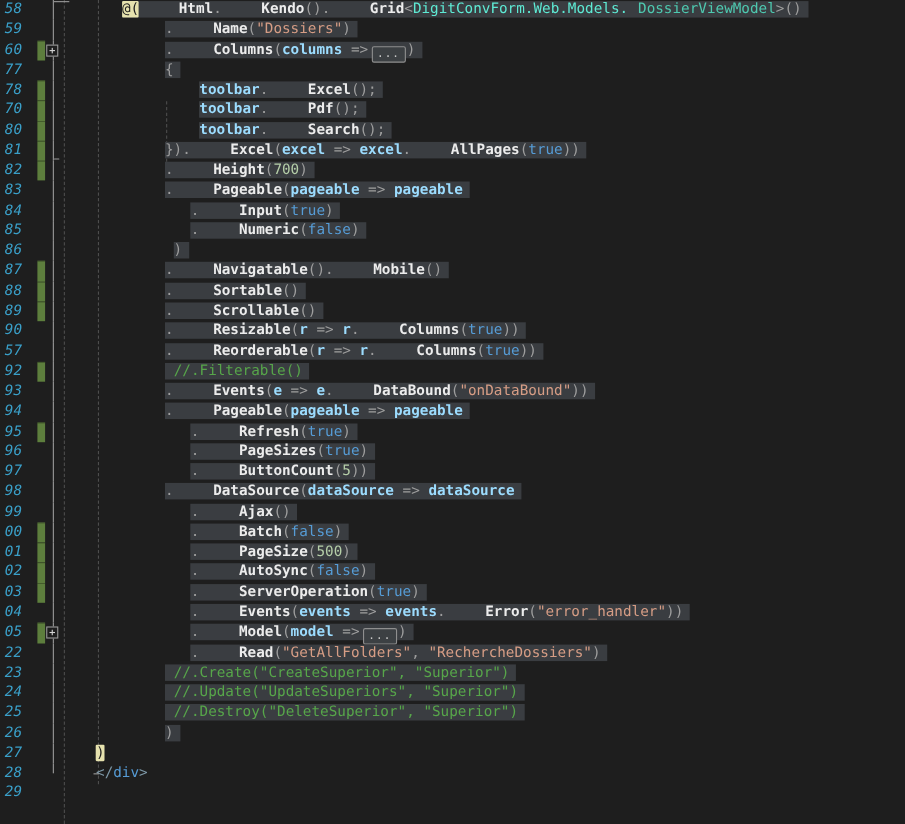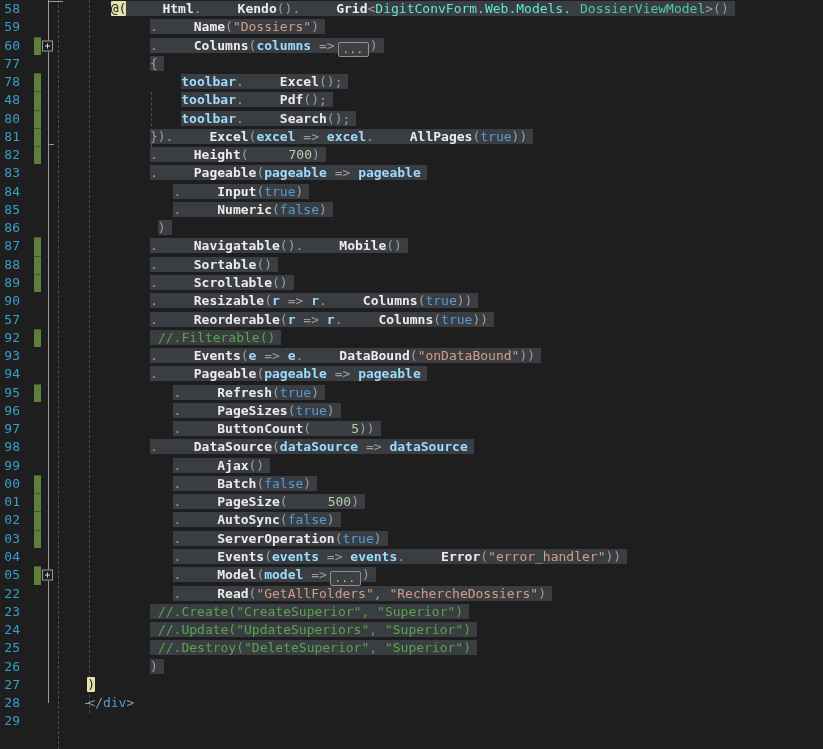--- a/index.html
+++ b/index.html
@@ -11,7 +11,7 @@
   }
   .iguide{position:absolute;width:0;border-left:1px dashed #4d4d4d;z-index:0;}
   .line{display:flex;height:18.268px;line-height:18.268px;position:relative;z-index:1;}
-  .ln{width:20px;flex:none;text-align:right;color:#3a9fc8;overflow:hidden;white-space:pre;}
+  .ln{width:20px;flex:none;text-align:right;color:#3a9fc8;overflow:hidden;white-space:pre;font-style:italic;}
   .chg{width:7px;flex:none;margin-left:14px;}
   .chg.on{background:#5d7e3d;box-shadow:inset 0 1px 0 rgba(0,0,0,.28);}
   .fold{width:15px;flex:none;position:relative;}

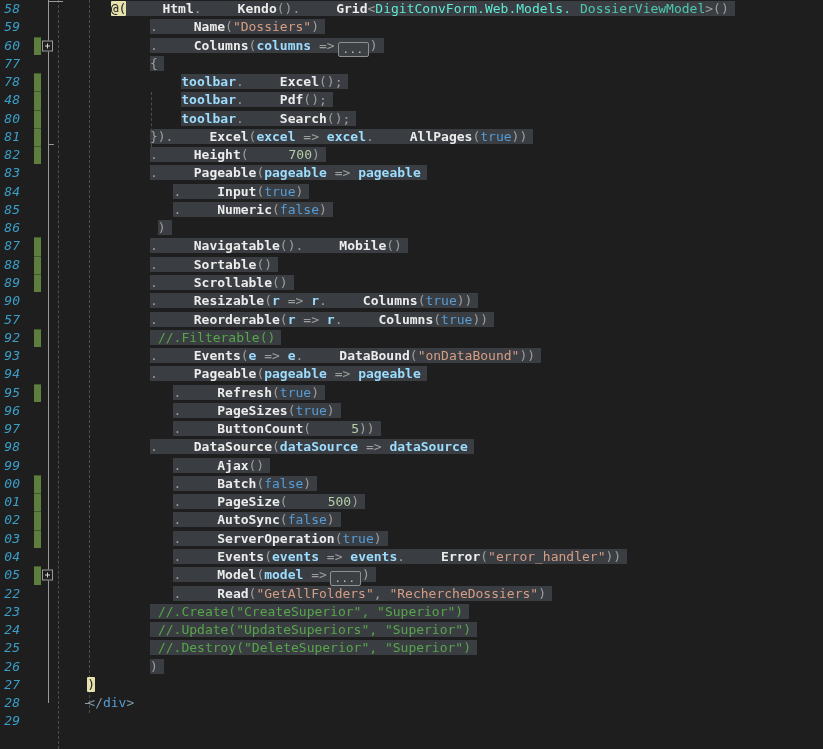--- a/index.html
+++ b/index.html
@@ -98,7 +98,7 @@
         <span class="code">                <span class="sel"><span class="v">toolbar</span><span class="p">.</span><span class="m">Excel</span><span class="p">();</span></span></span>
       </div>
       <div class="line">
-        <span class="ln">48</span>
+        <span class="ln">70</span>
         <span class="chg on"></span>
         <span class="fold">
           <span class="vline"></span>

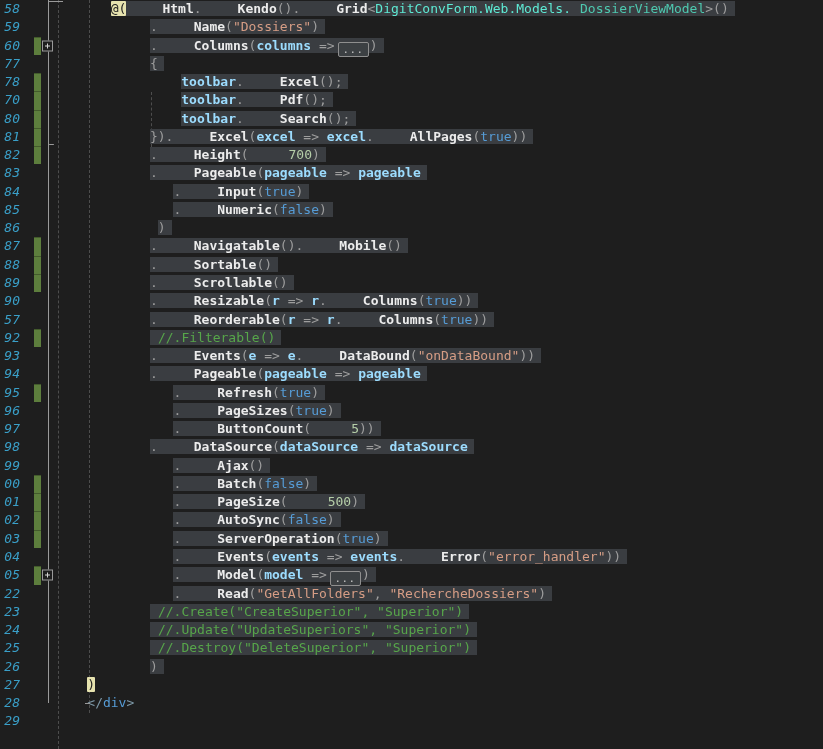--- a/index.html
+++ b/index.html
@@ -32,7 +32,7 @@
   .m{color:#ececec;font-weight:bold;margin-left:36px;}
   .v{color:#9cdcfe;font-weight:bold;}
   .k{color:#569cd6;}
-  .n{color:#b5cea8;margin-left:40px;}
+  .n{color:#b5cea8;}
   .s{color:#d69d85;}
   .c{color:#57a64a;margin-left:8px;}
   .t{color:#4ec9b0;padding-left:9px;}

